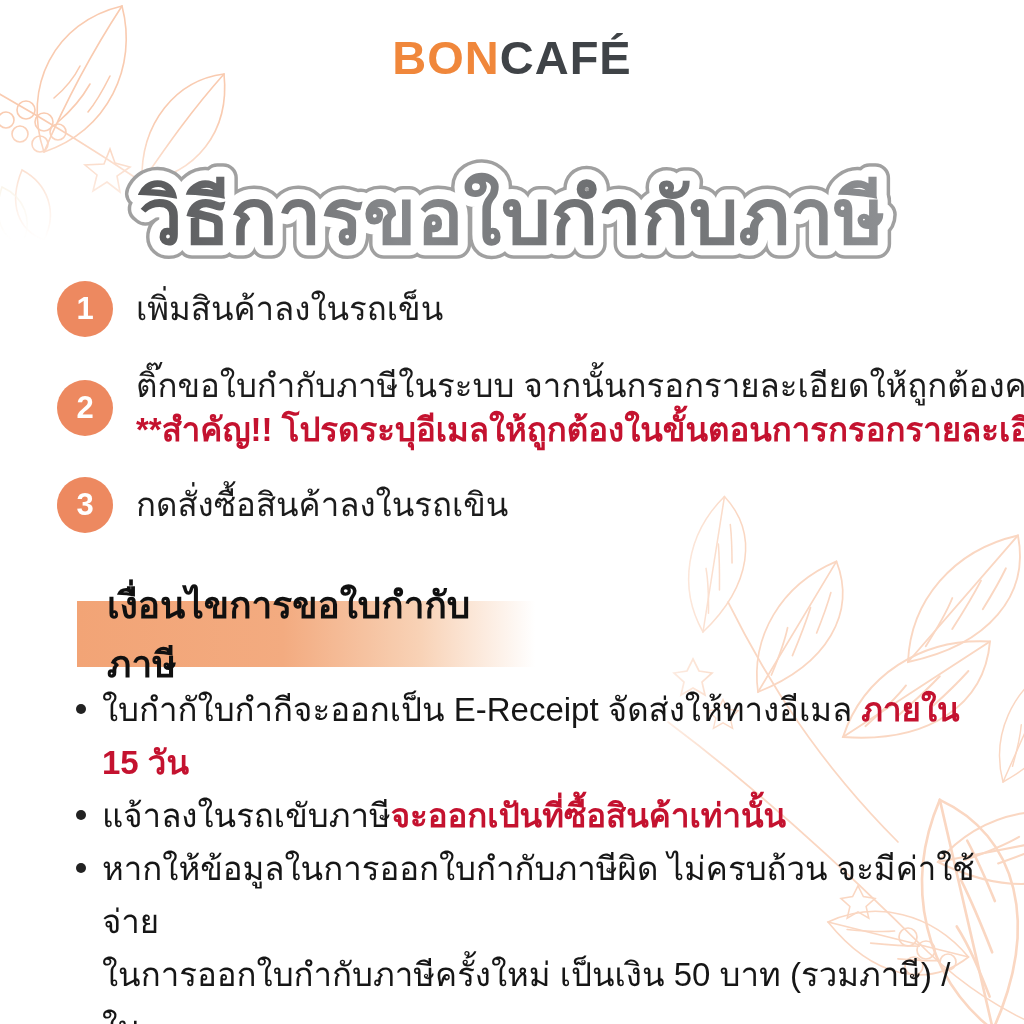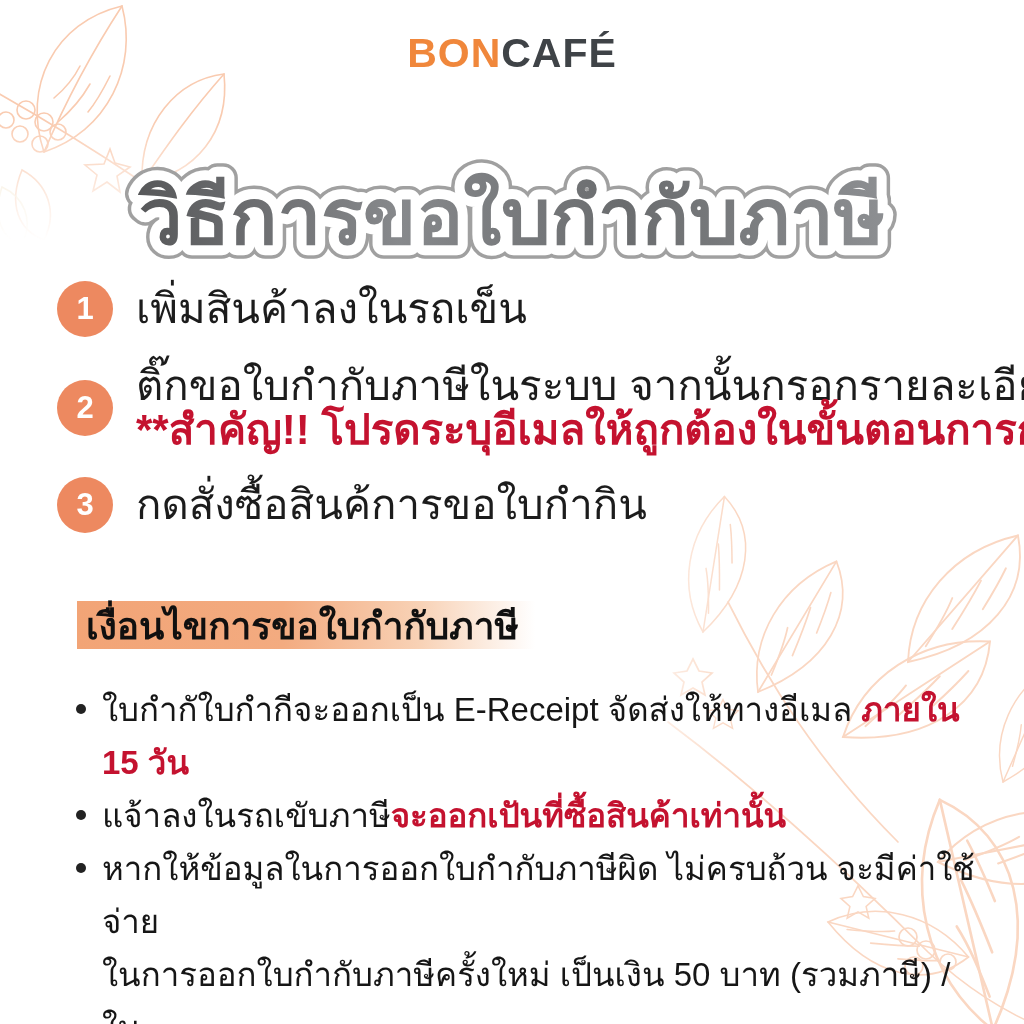--- a/index.html
+++ b/index.html
@@ -21,7 +21,7 @@
   }
   
   .logo{position:absolute;top:30px;left:0;width:100%;text-align:center;
-    font-size:41px;font-weight:bold;letter-spacing:1px;}
+    font-size:47px;font-weight:bold;letter-spacing:1px;}
   .logo-bon{color:#F0873B;}
   .logo-cafe{color:#3F4347;}
   

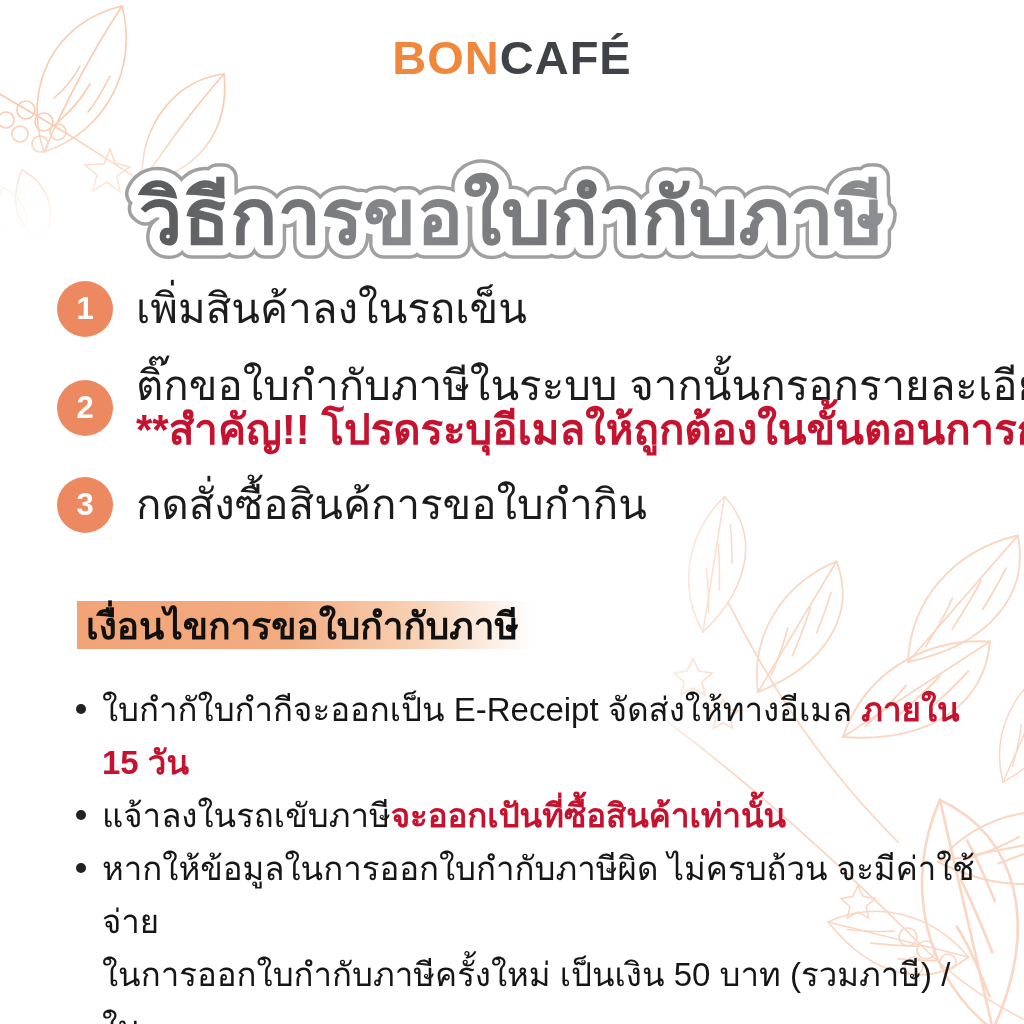--- a/index.html
+++ b/index.html
@@ -32,7 +32,7 @@
   #step1{top:281px;} #step2{top:364px;} #step3{top:477px;}
   .badge{width:56px;height:56px;border-radius:50%;background:#ED8960;color:#ffffff;
     font-size:31px;font-weight:bold;display:flex;align-items:center;justify-content:center;flex:0 0 56px;}
-  .step-text{font-size:42px;color:#1c1c1c;line-height:44px;white-space:nowrap;}
+  .step-text{font-size:33px;color:#1c1c1c;line-height:44px;white-space:nowrap;}
   .warn{color:#C4122F;font-weight:bold;}
   
   .cond-header{position:absolute;left:77px;top:601px;width:458px;height:48px;

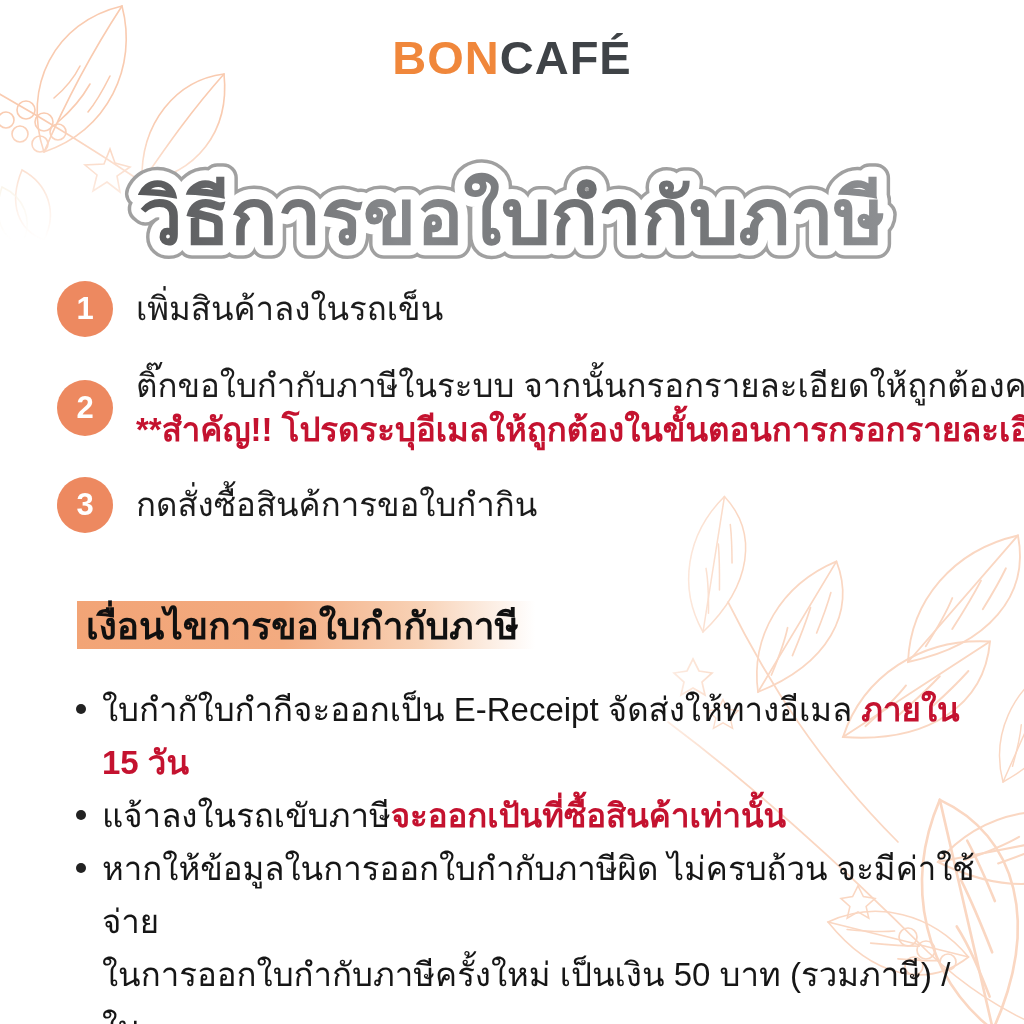--- a/index.html
+++ b/index.html
@@ -144,7 +144,7 @@
 
   <div class="step" id="step3">
     <span class="badge">3</span>
-    <div class="step-text">กดสั่งซื้อสินค้การขอใบกำกิน</div>
+    <div class="step-text">กดสั่งซื้อสินค้าลงในรถเขิน</div>
   </div>
 
   <div class="cond-header">

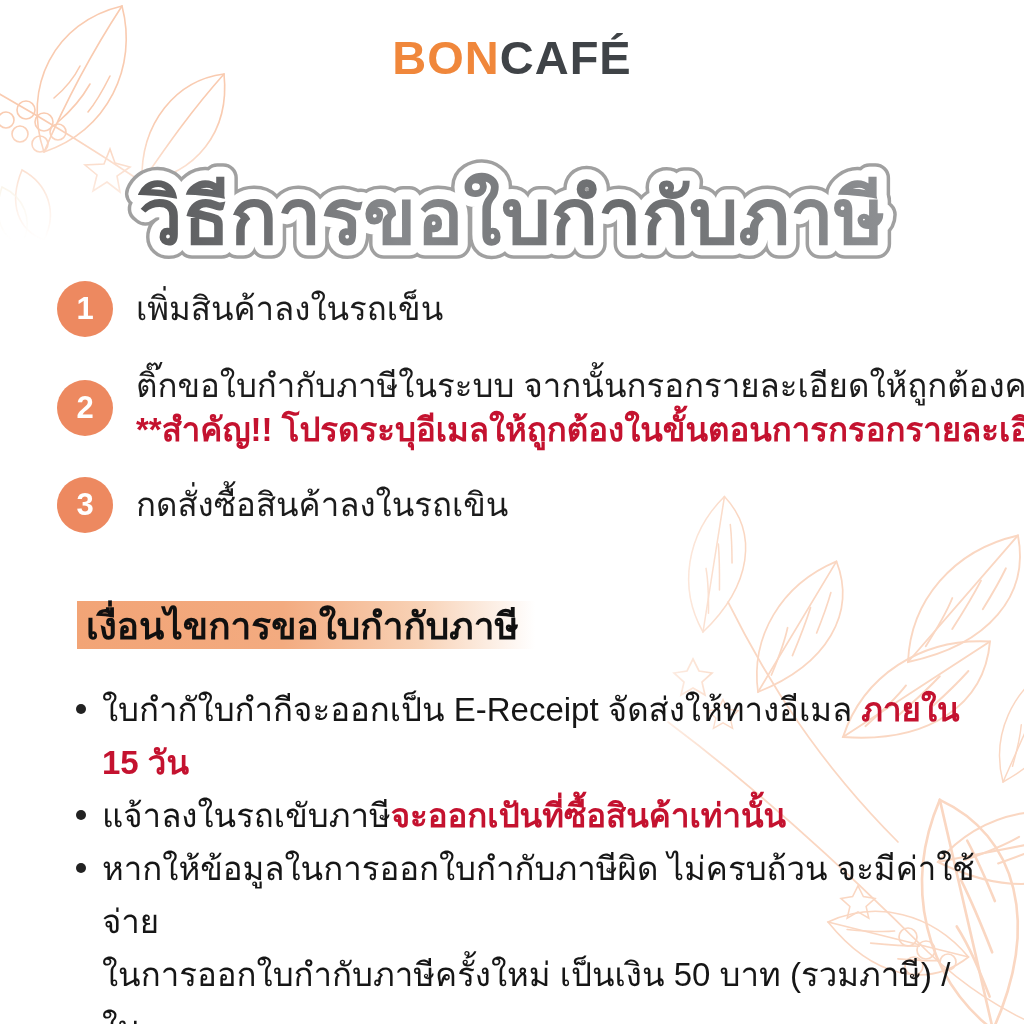--- a/index.html
+++ b/index.html
@@ -35,8 +35,8 @@
   .step-text{font-size:33px;color:#1c1c1c;line-height:44px;white-space:nowrap;}
   .warn{color:#C4122F;font-weight:bold;}
   
-  .cond-header{position:absolute;left:77px;top:601px;width:458px;height:48px;
-    display:flex;align-items:center;padding-left:9px;box-sizing:border-box;
+  .cond-header{position:absolute;left:77px;top:601px;width:458px;height:66px;
+    display:flex;align-items:center;padding-left:30px;box-sizing:border-box;
     font-size:37px;font-weight:bold;color:#101010;
     background:linear-gradient(90deg,#F2A476 0%,#F3AB80 45%,#F8D2B6 75%,rgba(255,255,255,0) 100%);}
   .cond-list{position:absolute;left:66px;top:683px;width:930px;list-style:none;margin:0;padding:0;

